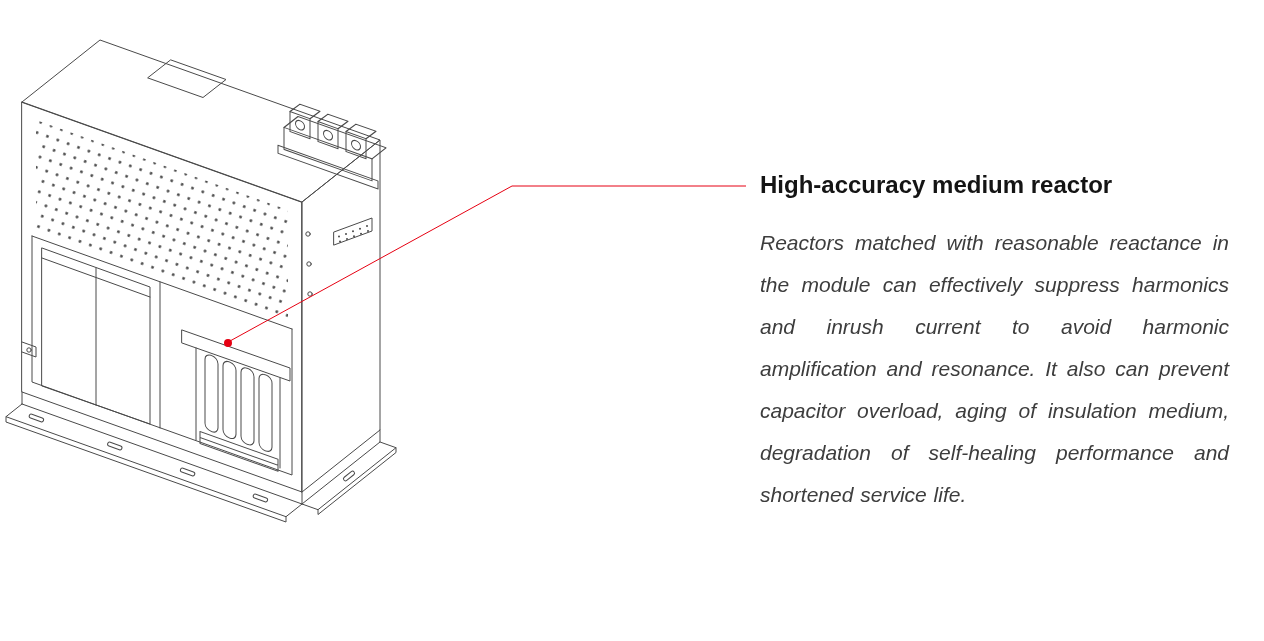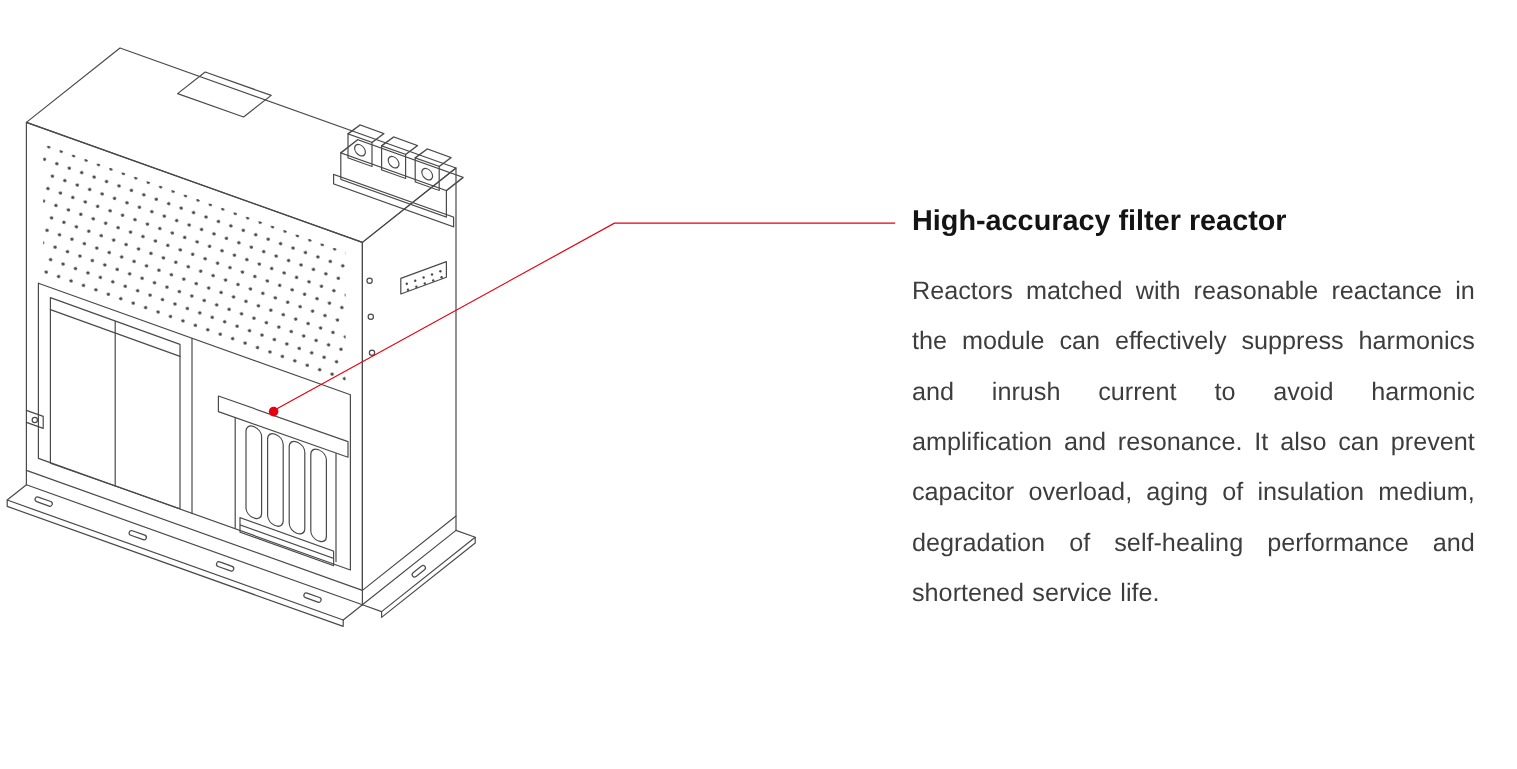--- a/index.html
+++ b/index.html
@@ -149,7 +149,7 @@
 </svg>
 
 <div class="callout">
-  <h2 class="callout-title">High-accuracy filter reactor</h2>
+  <h2 class="callout-title">High-accuracy medium reactor</h2>
   <p class="callout-body">Reactors matched with reasonable reactance in the module can effectively suppress harmonics and inrush current to avoid harmonic amplification and resonance. It also can prevent capacitor overload, aging of insulation medium, degradation of self-healing performance and shortened service life.</p>
 </div>
 

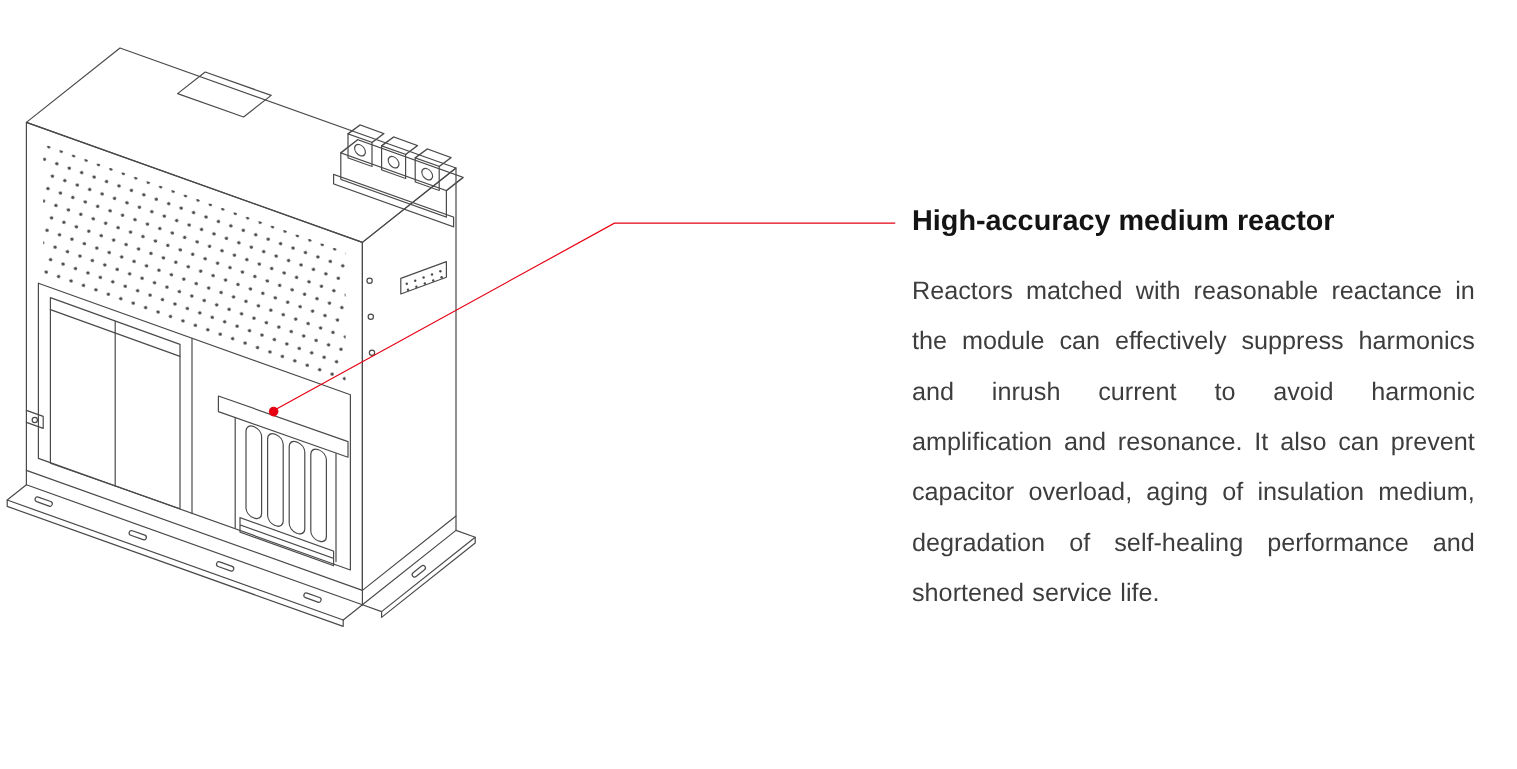--- a/index.html
+++ b/index.html
@@ -36,6 +36,7 @@
     color:var(--body-color);
     text-align:justify;
     word-spacing:1px;
+    font-style:italic;
   }
 </style>
 </head>

